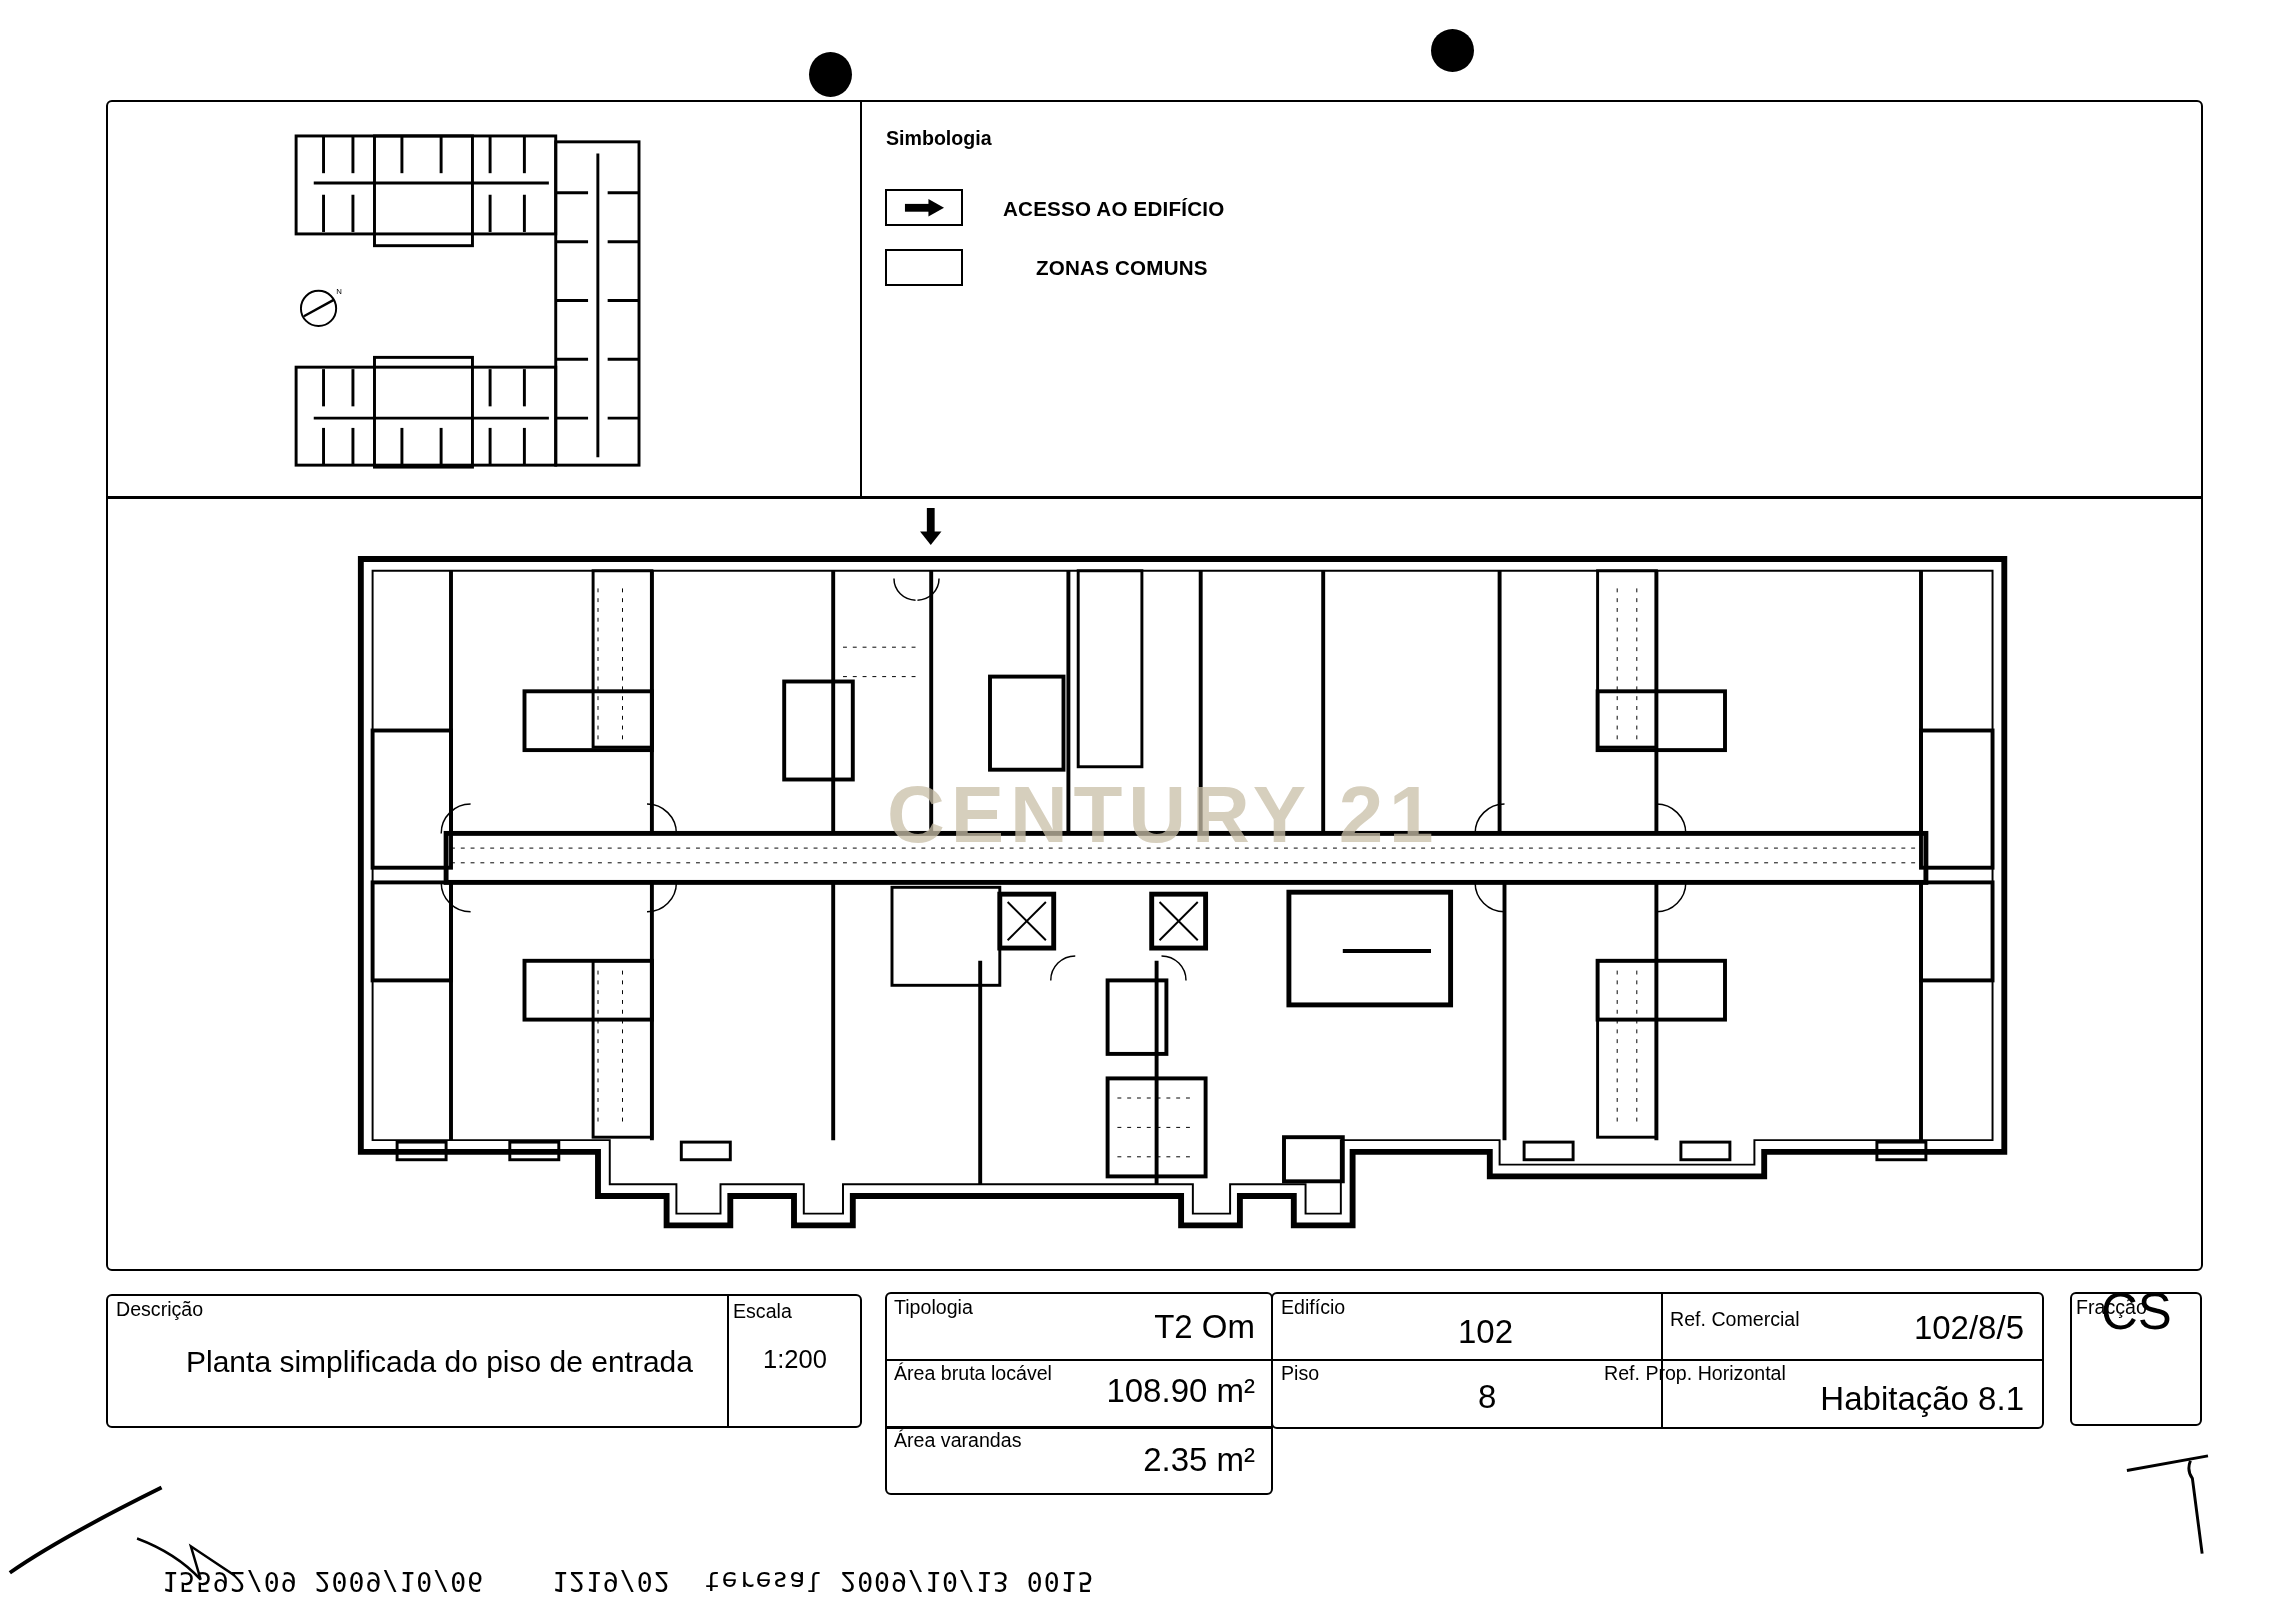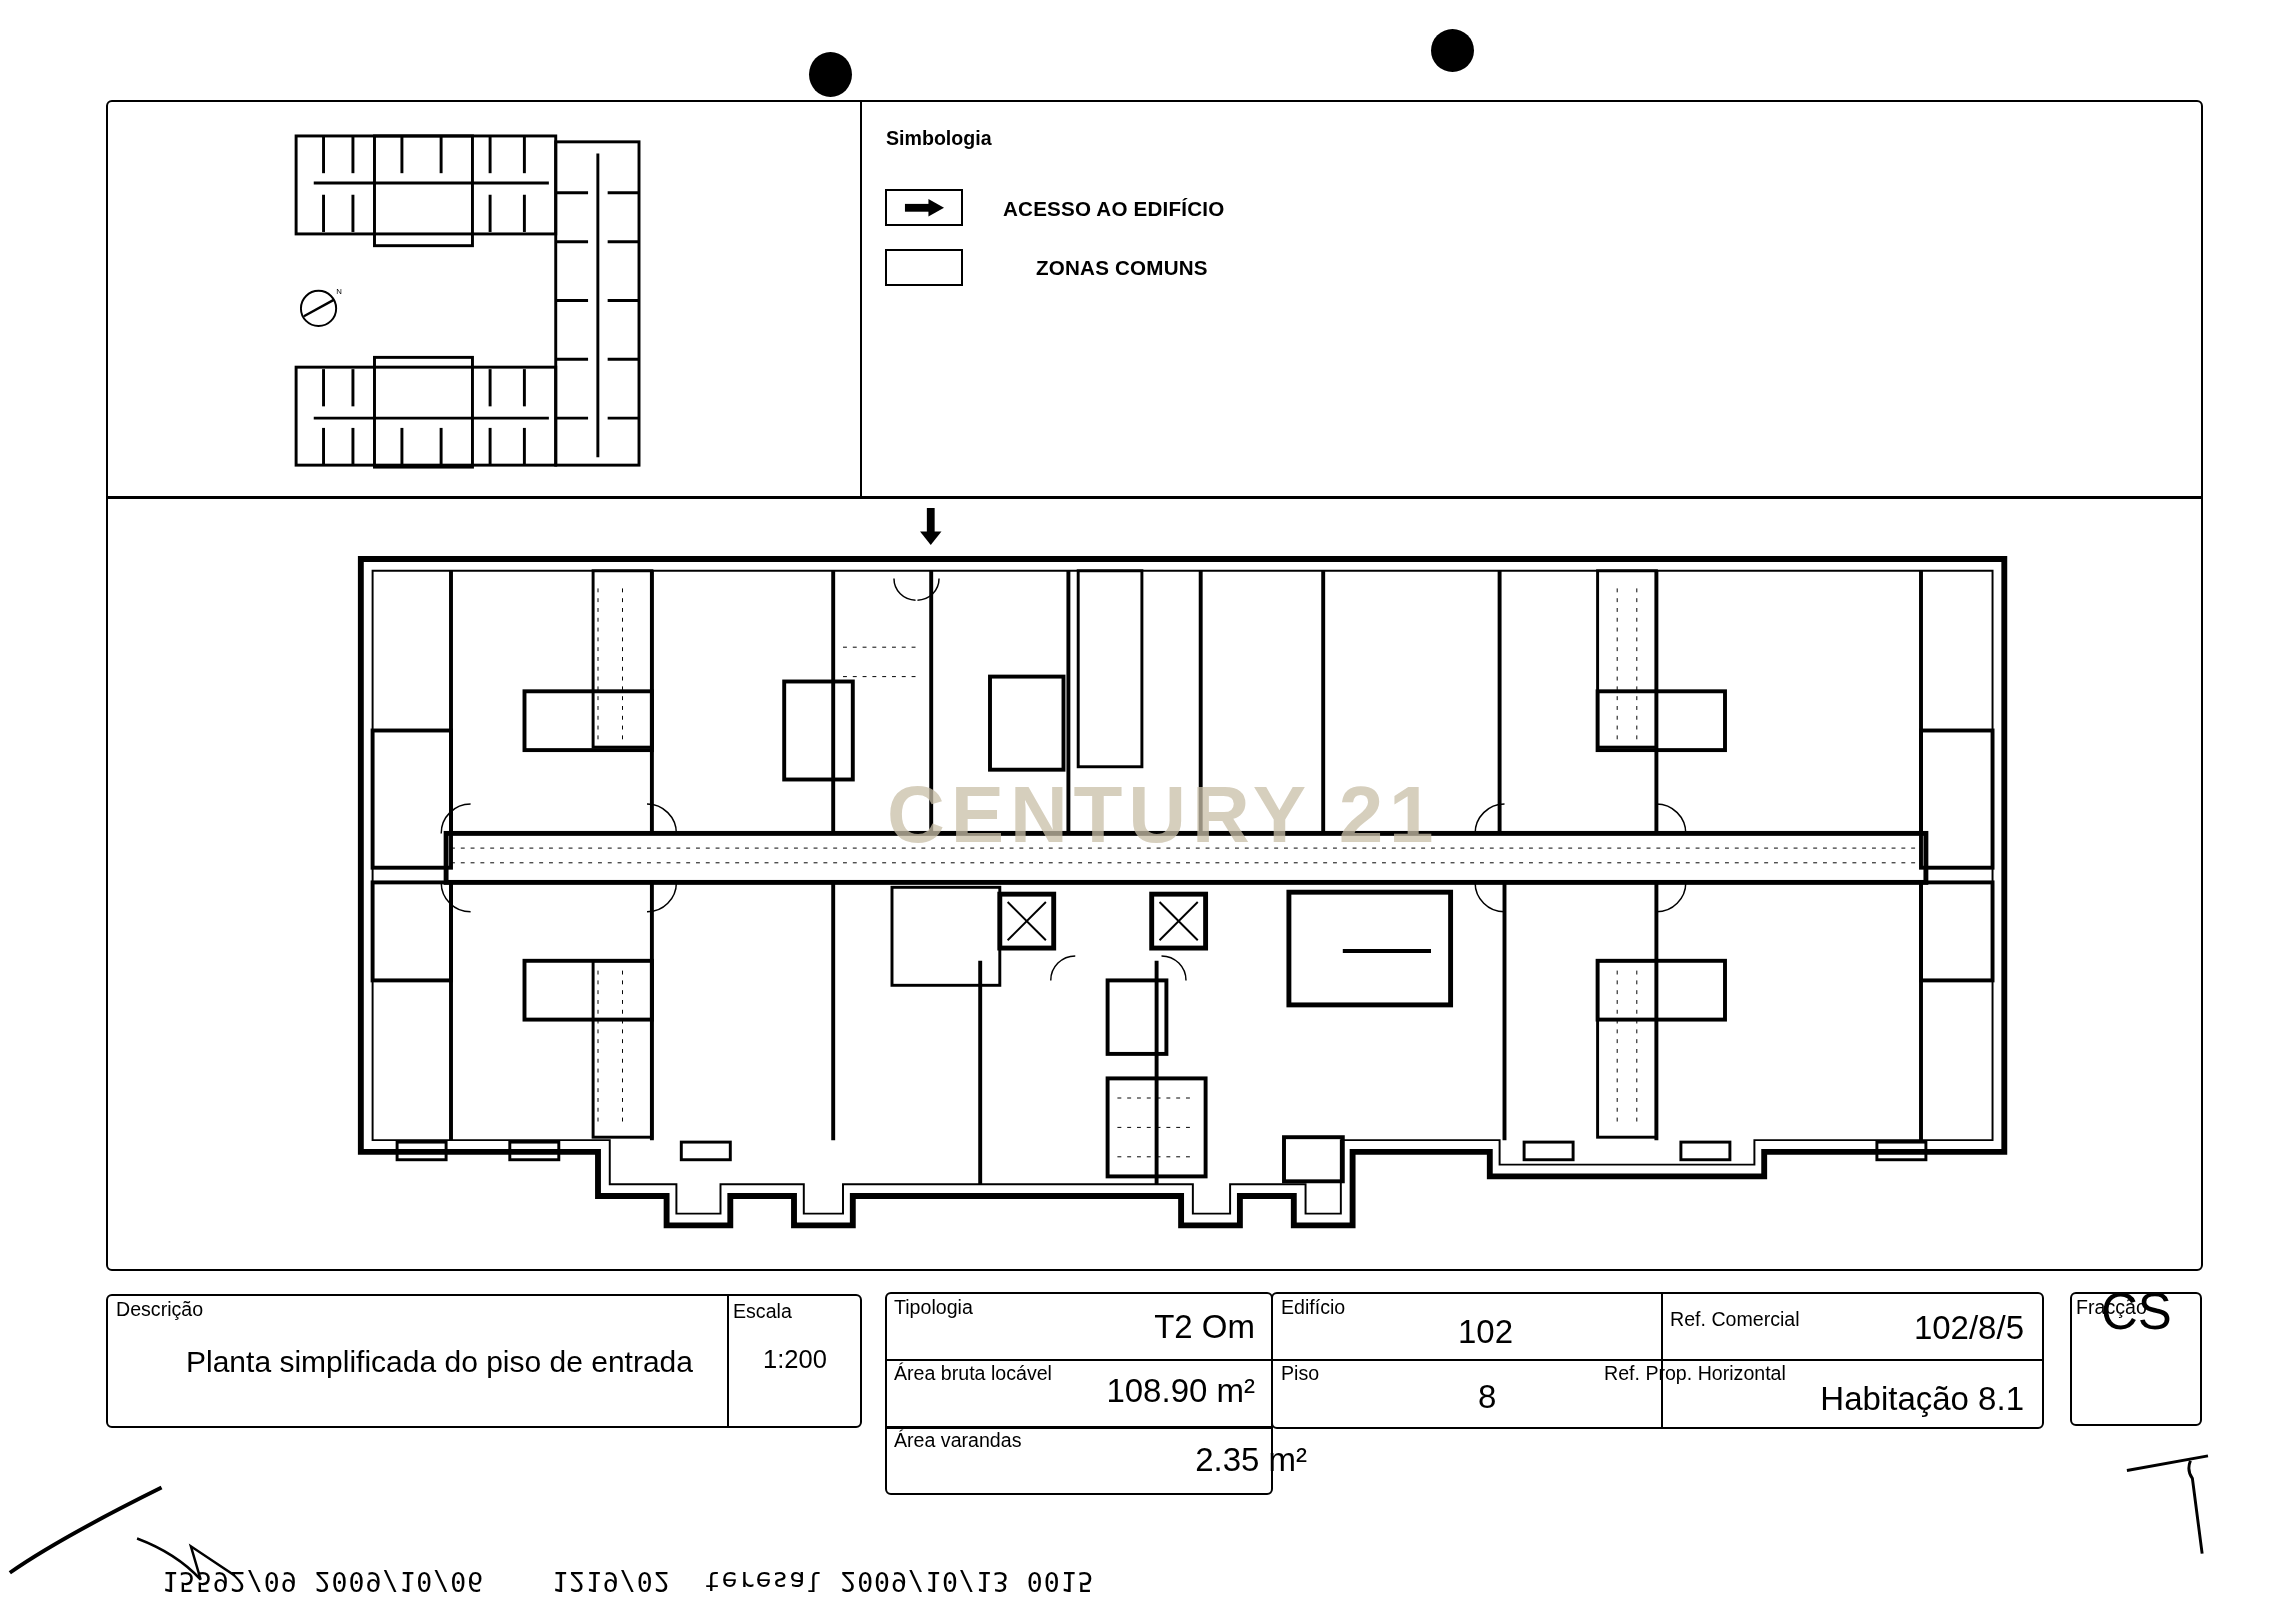--- a/index.html
+++ b/index.html
@@ -218,7 +218,7 @@
 <div class="small-label" style="left:894px;top:1362px;">Área bruta locável</div>
 <div class="big-val" style="right:1036px;top:1372px;">108.90 m²</div>
 <div class="small-label" style="left:894px;top:1429px;">Área varandas</div>
-<div class="big-val" style="right:984px;top:1441px;">2.35 m²</div>
+<div class="big-val" style="right:1036px;top:1441px;">2.35 m²</div>
 
 <div class="tb" style="left:1271px;top:1292px;width:773px;height:137px;"></div>
 <div class="cell-line" style="left:1271px;top:1359px;width:773px;height:2px;"></div>

